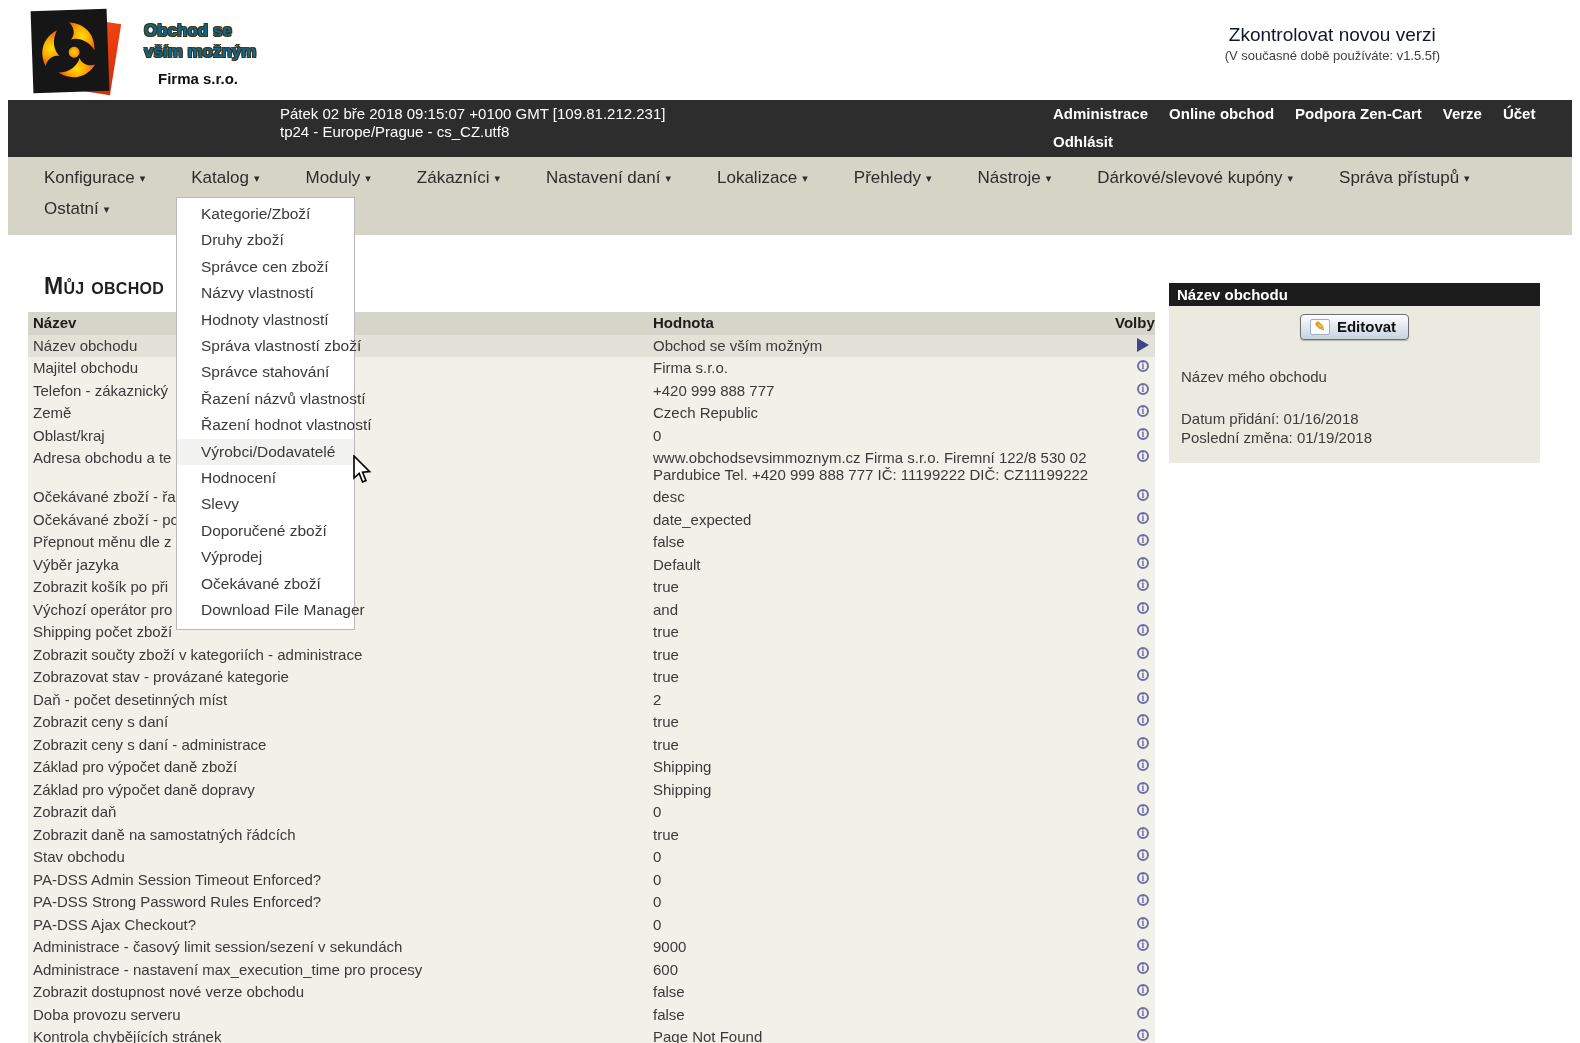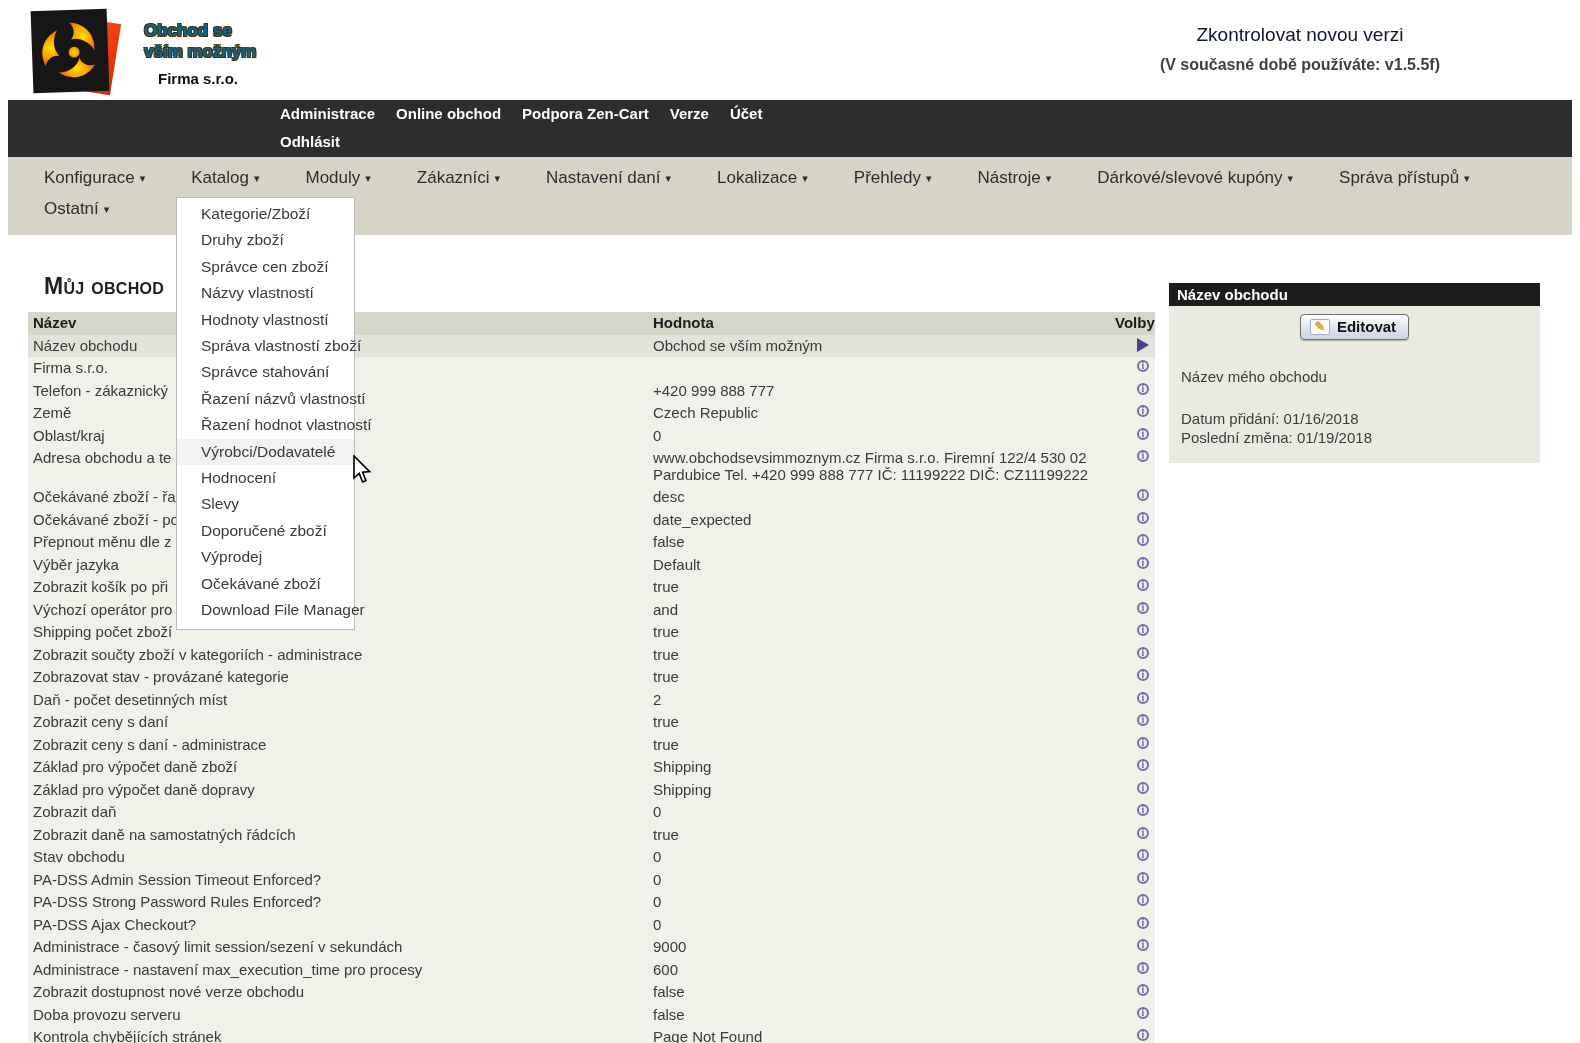--- a/index.html
+++ b/index.html
@@ -21,7 +21,7 @@
   .logo-company { margin-top:8px; font-size:15px; font-weight:bold; color:#101010; padding-left:14px; }
   .version-box { text-align:center; padding-top:24px; padding-right:100px; }
   .version-link { color:#0f172a; font-size:19px; text-decoration:none; cursor:pointer; }
-  .version-note { margin-top:10px; font-size:16px; color:#3f3f3f;font-weight:bold; }
+  .version-note { margin-top:2px; font-size:13px; color:#3f3f3f; }
 
   
   .info-bar { margin:0 8px; background:#2d2d2d; color:#fff; display:flex; justify-content:space-between; padding:5px 14px 9px 272px; height:57px; }

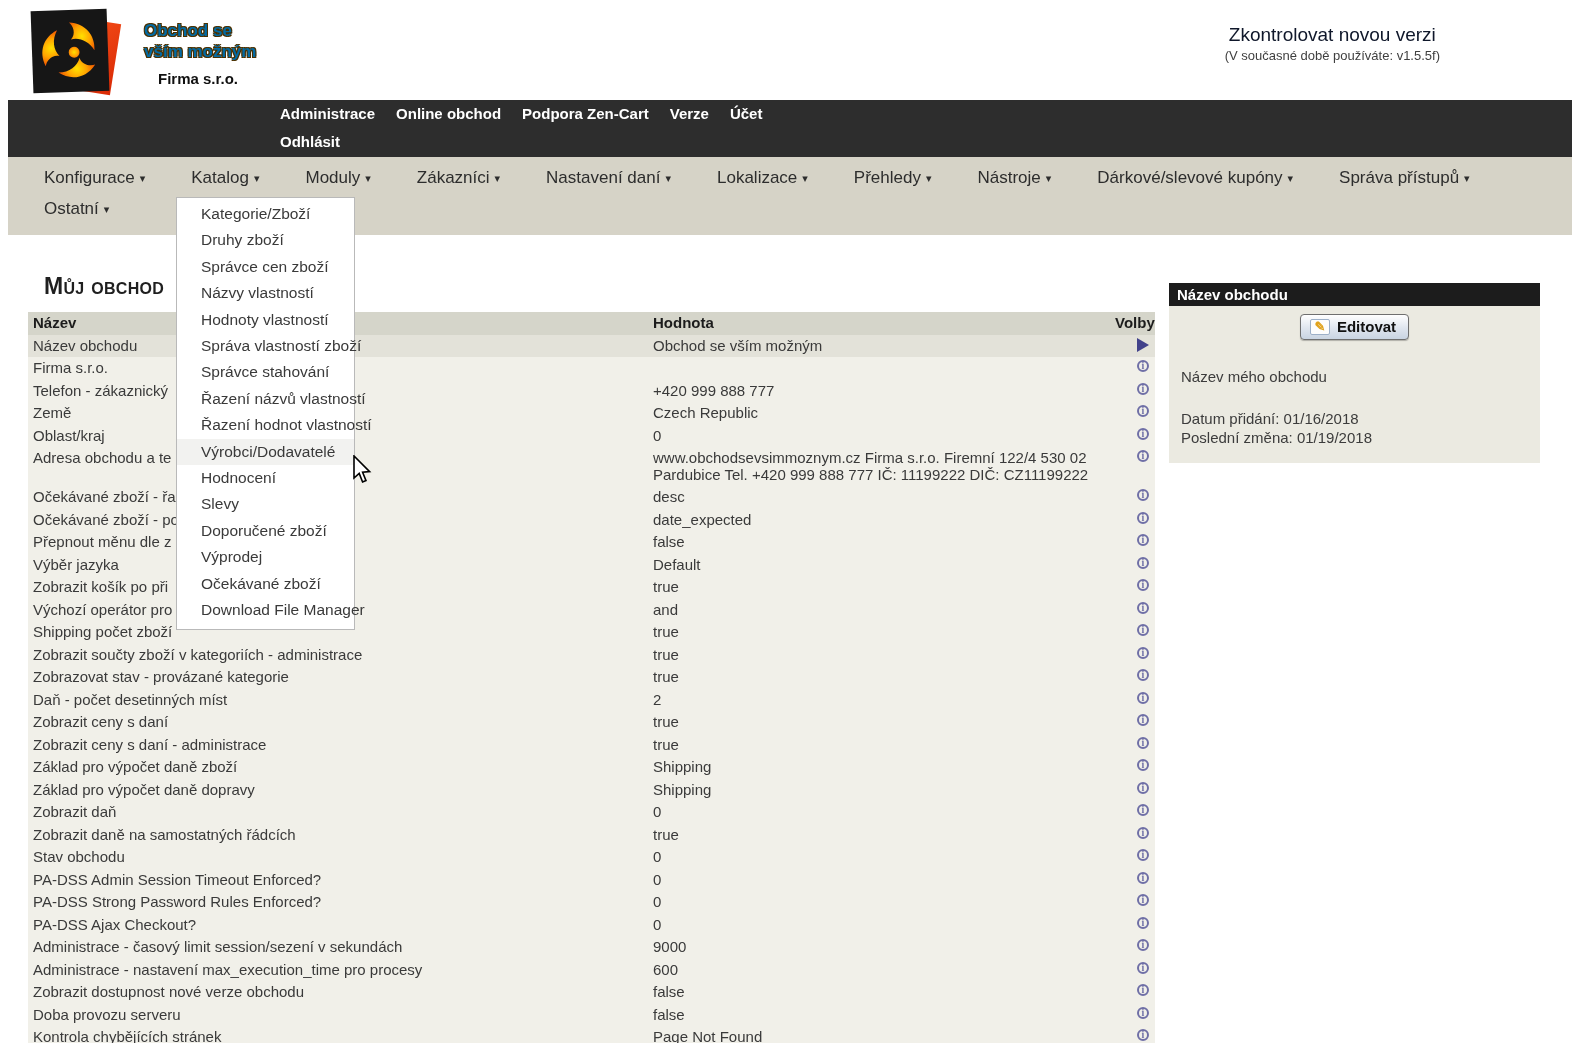--- a/index.html
+++ b/index.html
@@ -120,6 +120,10 @@
 </div>
 
 <div class="info-bar">
+  <div class="info-left">
+    <div>Pátek 02 bře 2018 09:15:07 +0100 GMT [109.81.212.231]</div>
+    <div>tp24 - Europe/Prague - cs_CZ.utf8</div>
+  </div>
   <div class="info-right">
     <div class="info-links" id="info-links-1">
         <span>Administrace</span>

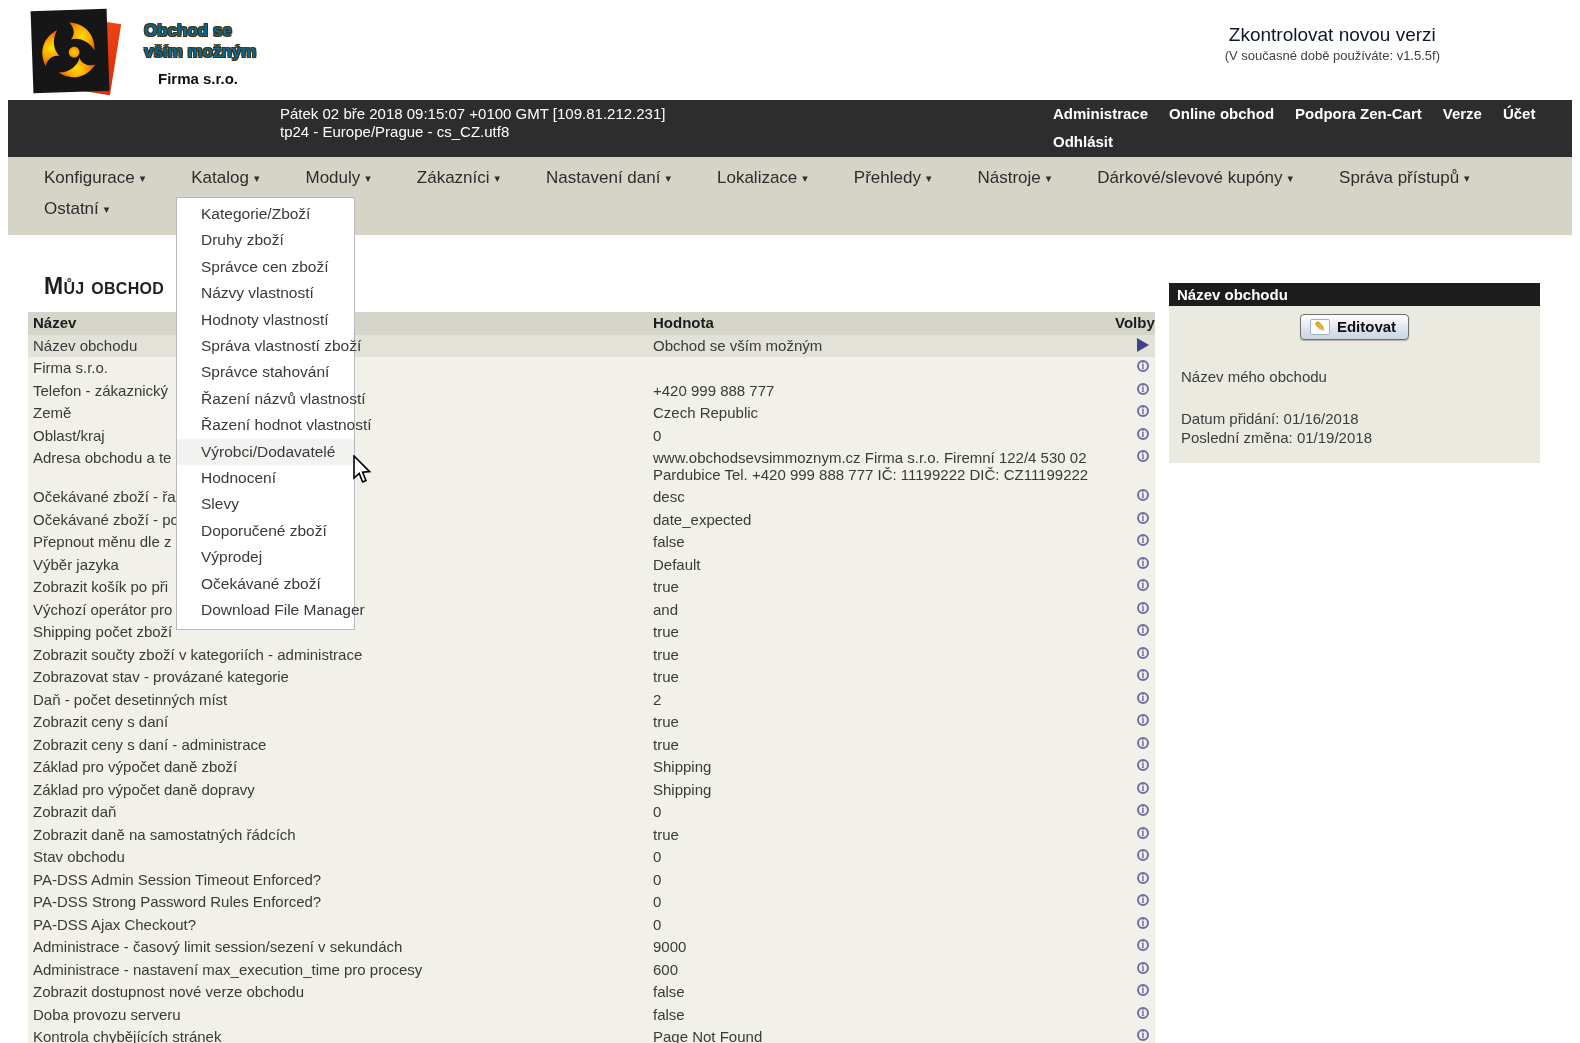--- a/index.html
+++ b/index.html
@@ -193,6 +193,7 @@
             </span>
           </div>
           <div class="cfg-row">
+            <span class="col-name">Majitel obchodu</span>
             <span class="col-value">Firma s.r.o.</span>
             <span class="col-volby">
               <span class="info-icon">i</span>

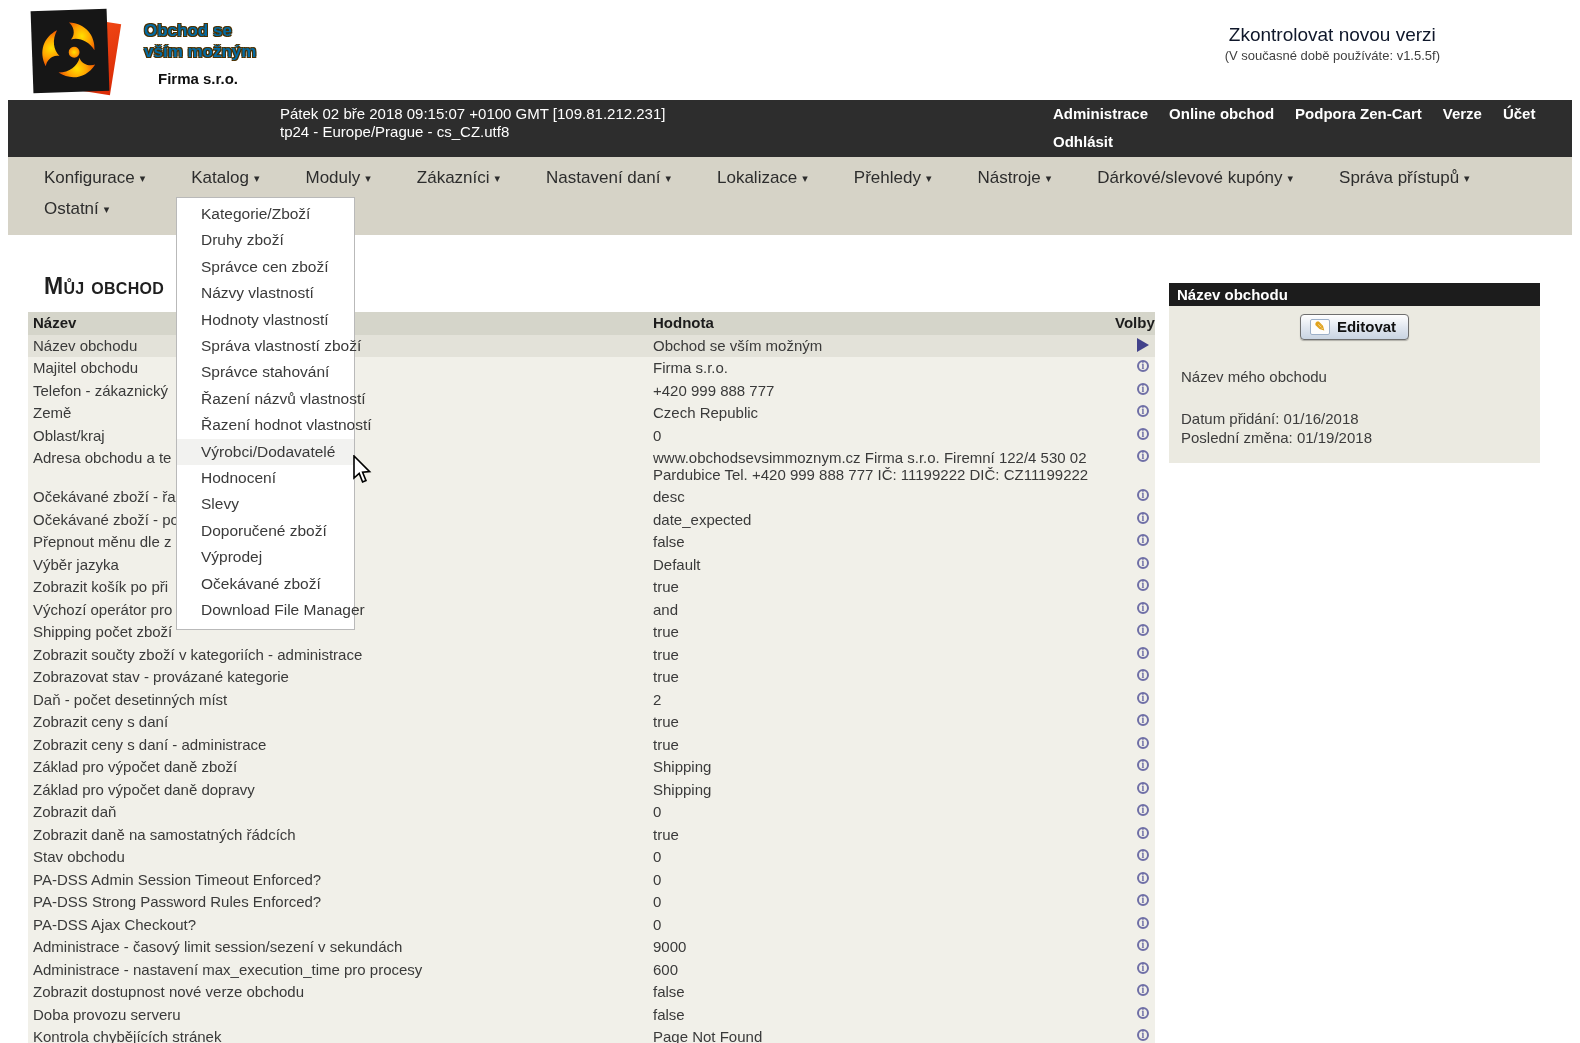--- a/index.html
+++ b/index.html
@@ -222,7 +222,7 @@
           </div>
           <div class="cfg-row">
             <span class="col-name">Adresa obchodu a te</span>
-            <span class="col-value">www.obchodsevsimmoznym.cz Firma s.r.o. Firemní 122/4 530 02 Pardubice Tel. +420 999 888 777 IČ: 11199222 DIČ: CZ11199222</span>
+            <span class="col-value">www.obchodsevsimmoznym.cz Firma s.r.o. Firemní 122/8 530 02 Pardubice Tel. +420 999 888 777 IČ: 11199222 DIČ: CZ11199222</span>
             <span class="col-volby">
               <span class="info-icon">i</span>
             </span>

